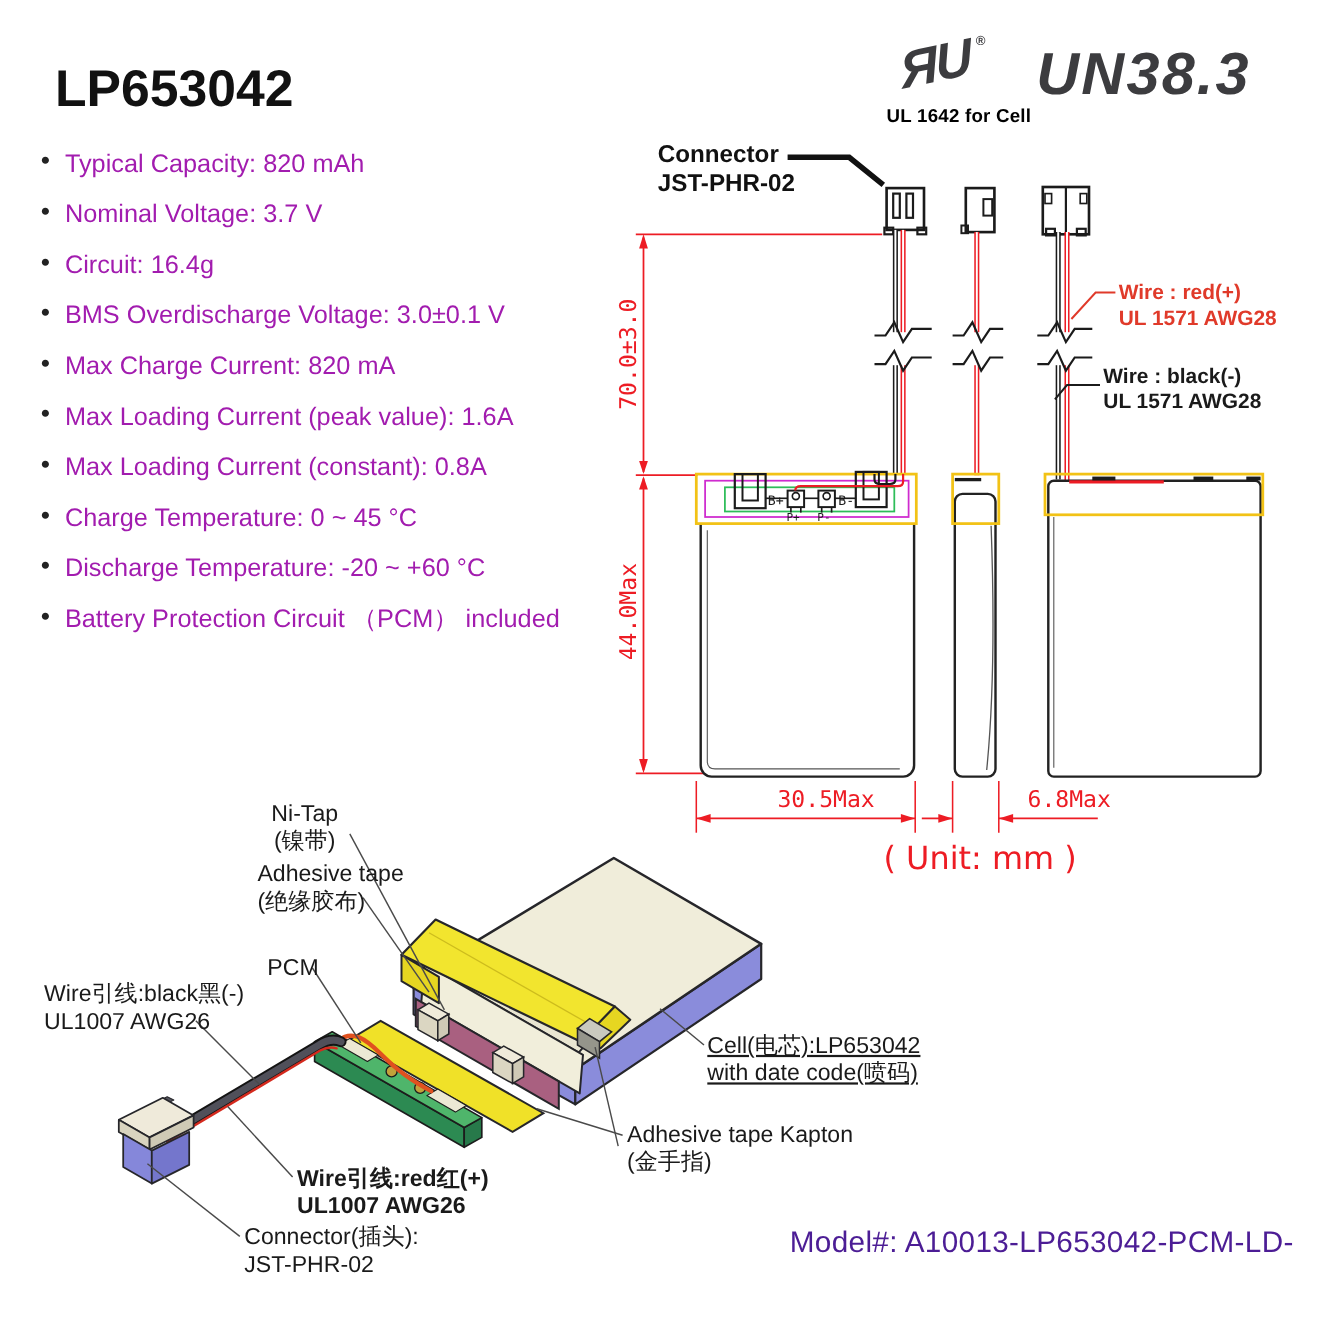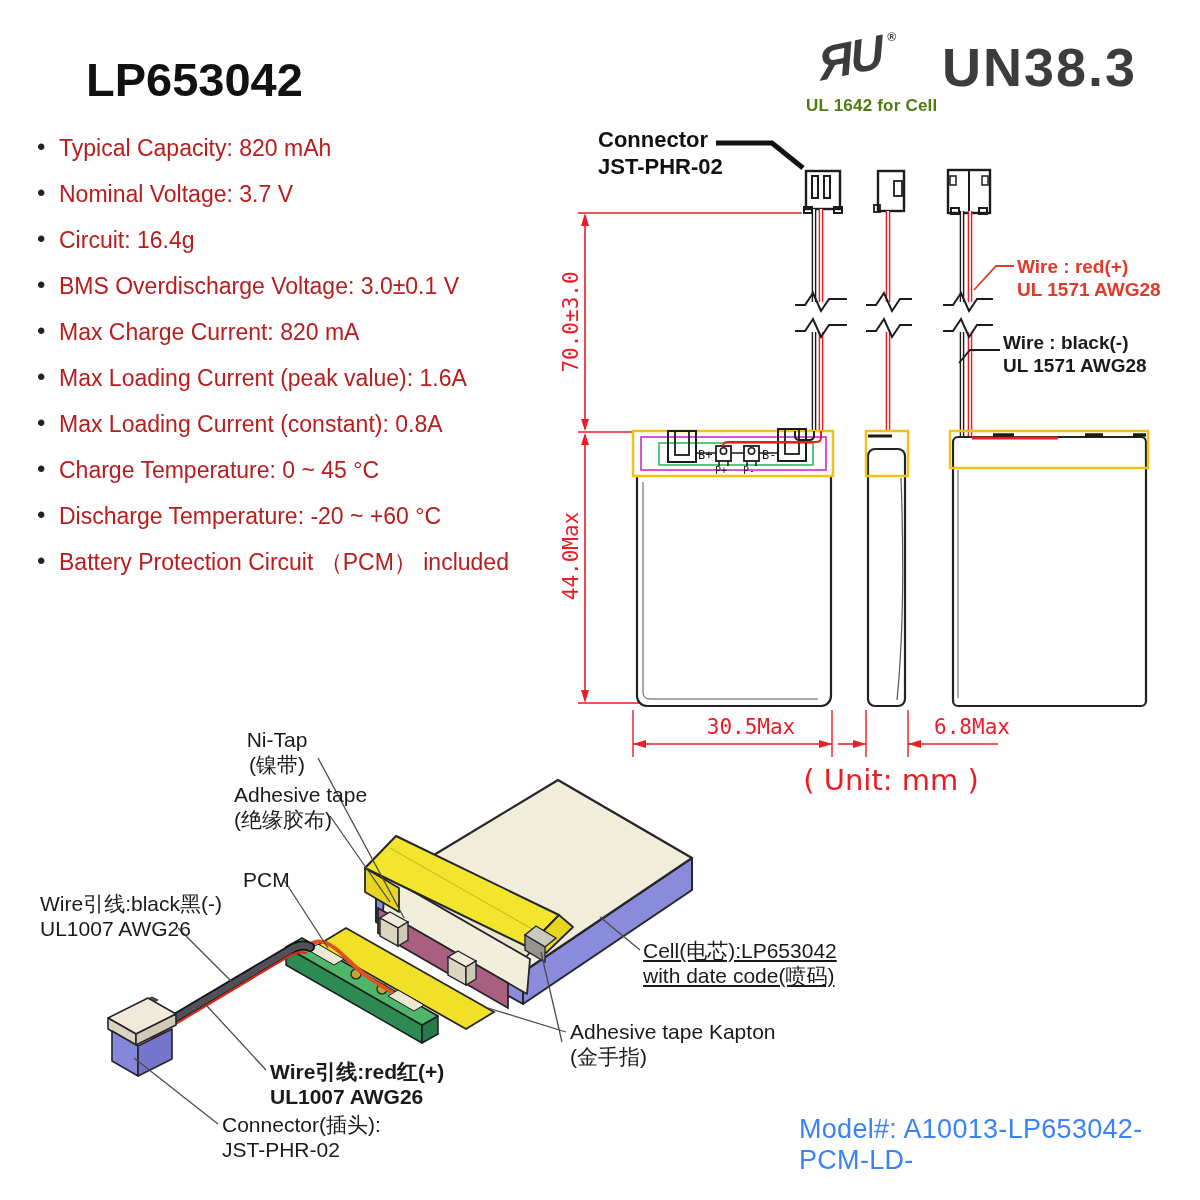--- a/index.html
+++ b/index.html
@@ -7,7 +7,7 @@
         font-family:"Liberation Sans",sans-serif;color:#1a1a1a;}
   .abs{position:absolute;}
   
-  .title{left:50px;top:52px;font-size:47px;font-weight:700;letter-spacing:0px;color:#111;margin-left:36px;}
+  .title{left:50px;top:52px;font-size:47px;font-weight:700;letter-spacing:0px;color:#111;}
   .specs{left:35px;top:136px;width:540px;list-style:none;margin:0;padding:0;}
   .specs li{position:relative;padding-left:24px;margin-bottom:22px;font-size:23px;line-height:24px;color:#b91c1c;}
   .specs li::before{content:"\2022";position:absolute;left:2px;top:-1px;font-size:24px;color:#222;}

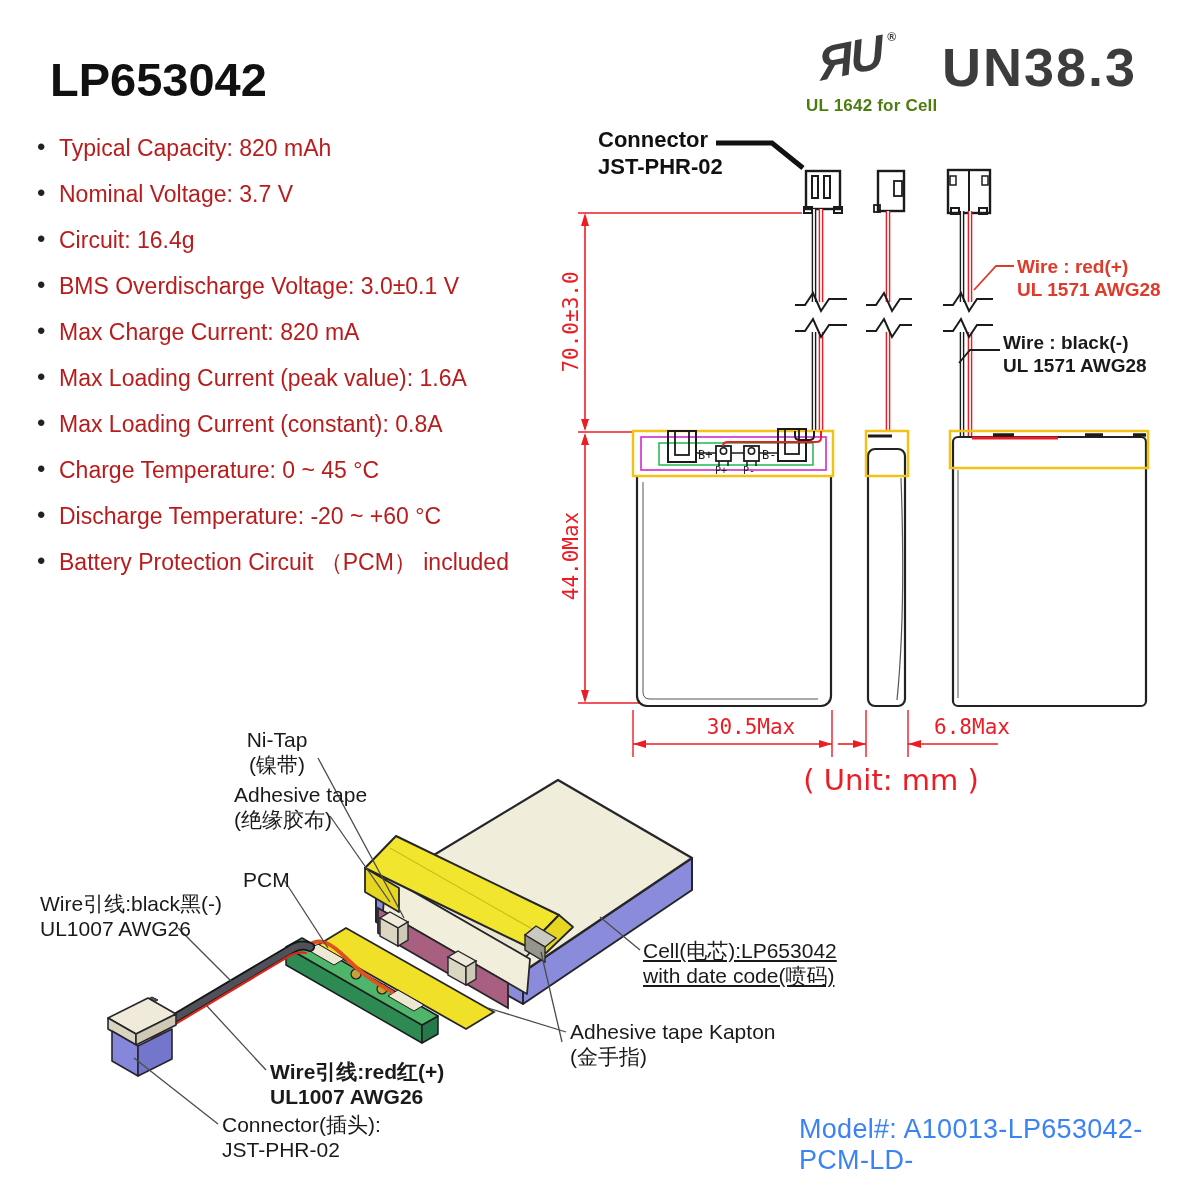--- a/index.html
+++ b/index.html
@@ -17,7 +17,7 @@
       color:#3c3c3f;transform:rotate(-12deg) skewX(-6deg);letter-spacing:-2px;}
   .ul-mark .reg{position:absolute;right:2px;top:2px;font-size:12px;color:#3c3c3f;font-weight:700;}
   .ul-caption{left:806px;top:96px;font-size:17px;font-weight:700;color:#4d7c0f;letter-spacing:0.2px;}
-  .un-label{left:942px;top:36px;font-size:54px;font-weight:700;color:#3c3c3f;letter-spacing:2px;}
+  .un-label{left:942px;top:36px;font-size:54px;font-weight:700;color:#3c3c3f;letter-spacing:2px;font-style:italic;}
   
   .conn-label{left:598px;top:126px;font-size:22px;font-weight:700;line-height:27px;color:#111;}
   .wire-red-label{left:1017px;top:255px;font-size:19px;font-weight:700;line-height:23px;color:#e03a2a;}

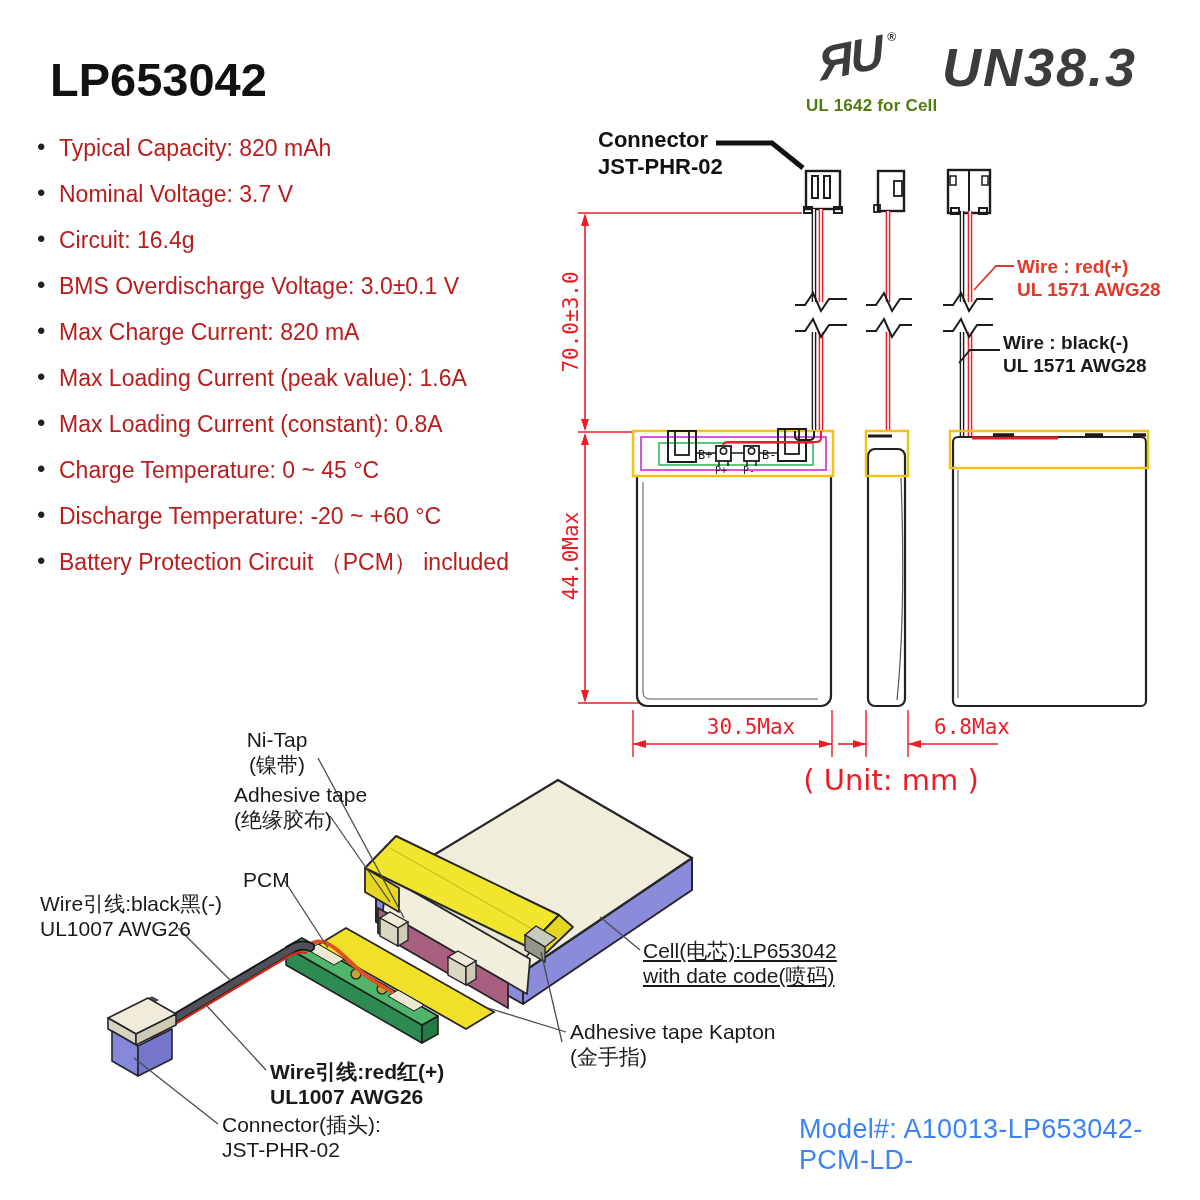--- a/index.html
+++ b/index.html
@@ -16,7 +16,7 @@
   .ul-mark .glyph{position:absolute;left:6px;top:2px;font-size:47px;font-weight:700;font-style:italic;
       color:#3c3c3f;transform:rotate(-12deg) skewX(-6deg);letter-spacing:-2px;}
   .ul-mark .reg{position:absolute;right:2px;top:2px;font-size:12px;color:#3c3c3f;font-weight:700;}
-  .ul-caption{left:806px;top:96px;font-size:17px;font-weight:700;color:#4d7c0f;letter-spacing:0.2px;}
+  .ul-caption{left:806px;top:96px;font-size:17px;font-weight:700;color:#000000;letter-spacing:0.2px;}
   .un-label{left:942px;top:36px;font-size:54px;font-weight:700;color:#3c3c3f;letter-spacing:2px;font-style:italic;}
   
   .conn-label{left:598px;top:126px;font-size:22px;font-weight:700;line-height:27px;color:#111;}

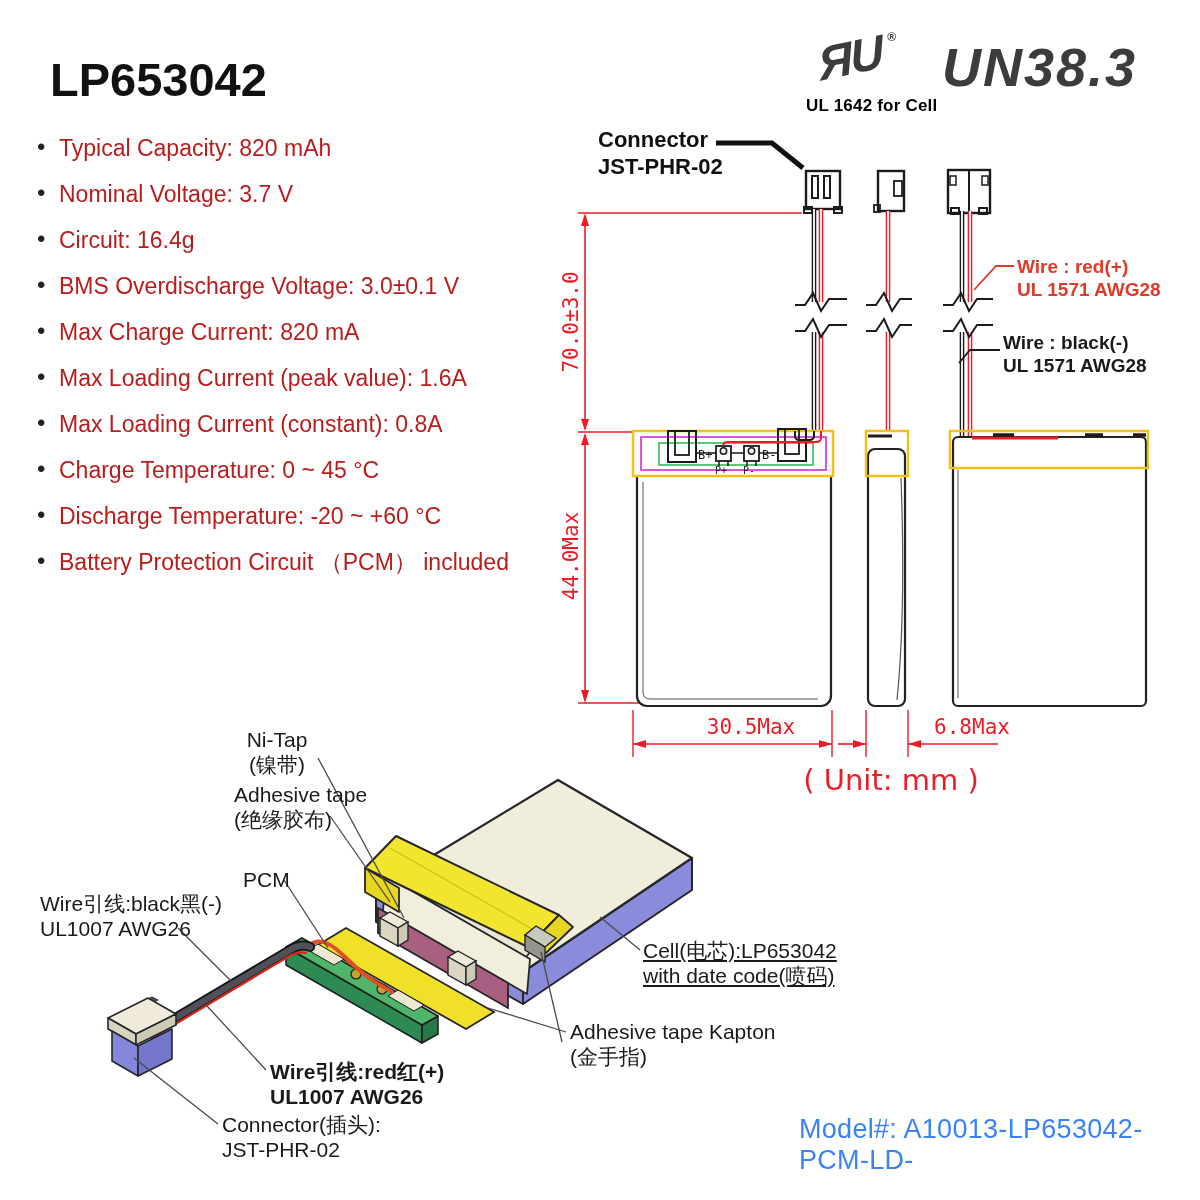--- a/index.html
+++ b/index.html
@@ -9,7 +9,7 @@
   
   .title{left:50px;top:52px;font-size:47px;font-weight:700;letter-spacing:0px;color:#111;}
   .specs{left:35px;top:136px;width:540px;list-style:none;margin:0;padding:0;}
-  .specs li{position:relative;padding-left:24px;margin-bottom:22px;font-size:23px;line-height:24px;color:#b91c1c;}
+  .specs li{position:relative;padding-left:24px;margin-bottom:22px;font-size:23px;line-height:24px;color:#a21caf;}
   .specs li::before{content:"\2022";position:absolute;left:2px;top:-1px;font-size:24px;color:#222;}
   
   .ul-mark{left:812px;top:28px;width:86px;height:64px;}

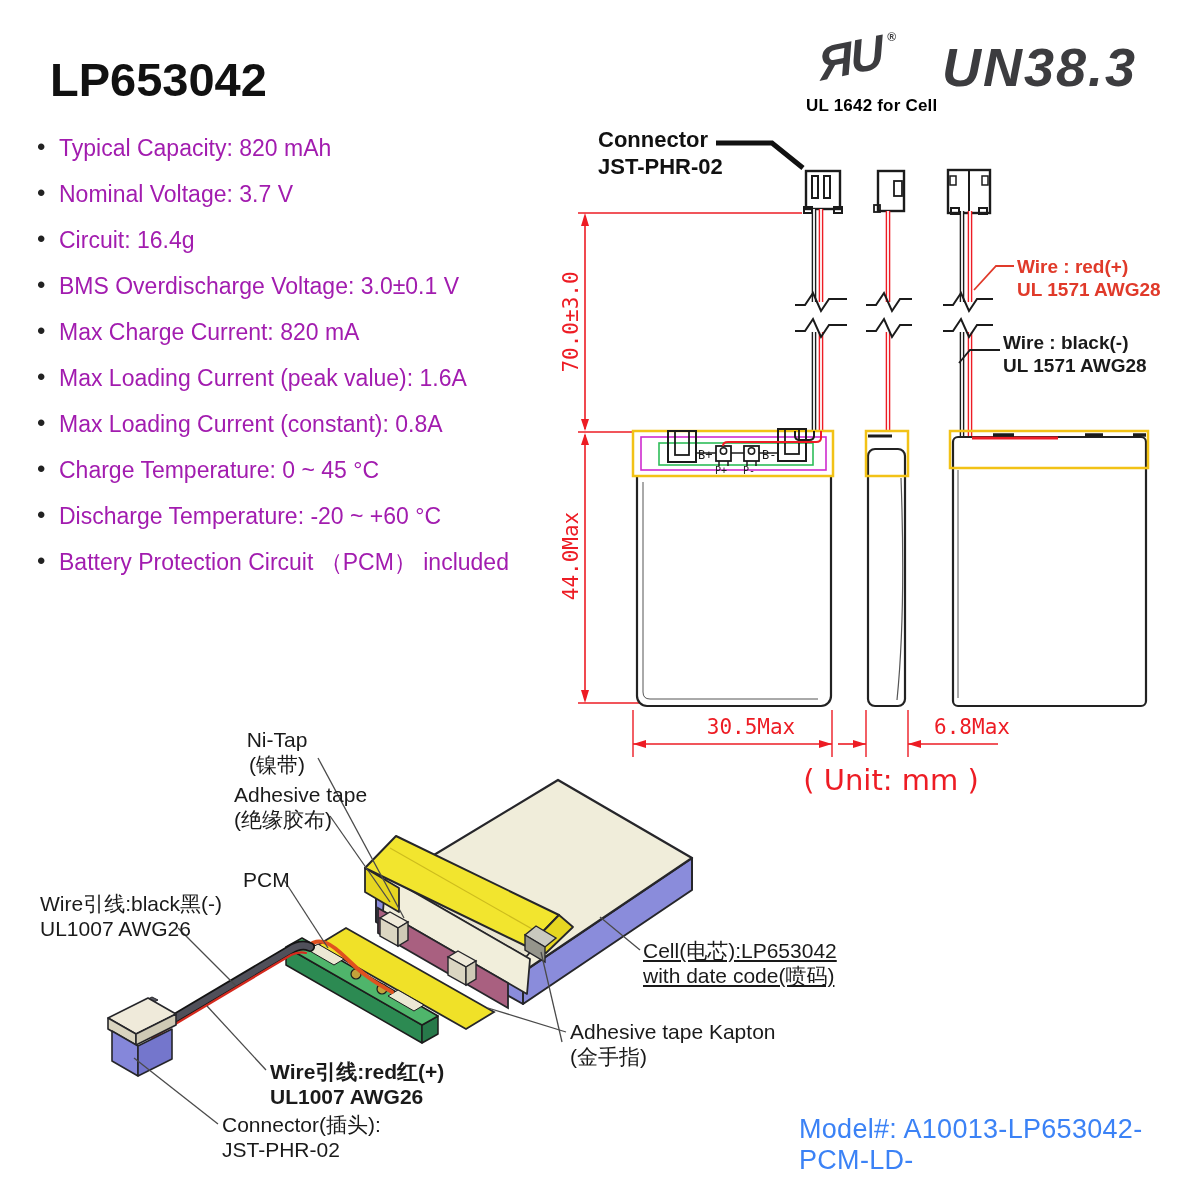--- a/index.html
+++ b/index.html
@@ -28,7 +28,7 @@
       font-family:"DejaVu Sans",sans-serif;}
   
   .xlabel{font-size:21px;line-height:25px;color:#1a1a1a;}
-  .model{left:799px;top:1114px;font-size:27px;color:#3b82f6;letter-spacing:0.3px;}
+  .model{left:718px;top:1114px;font-size:27px;color:#4c1d95;letter-spacing:0.3px;}
   svg{position:absolute;}
   text.cad{font-family:"DejaVu Sans Mono",monospace;fill:#1b1b1b;}
 </style>

